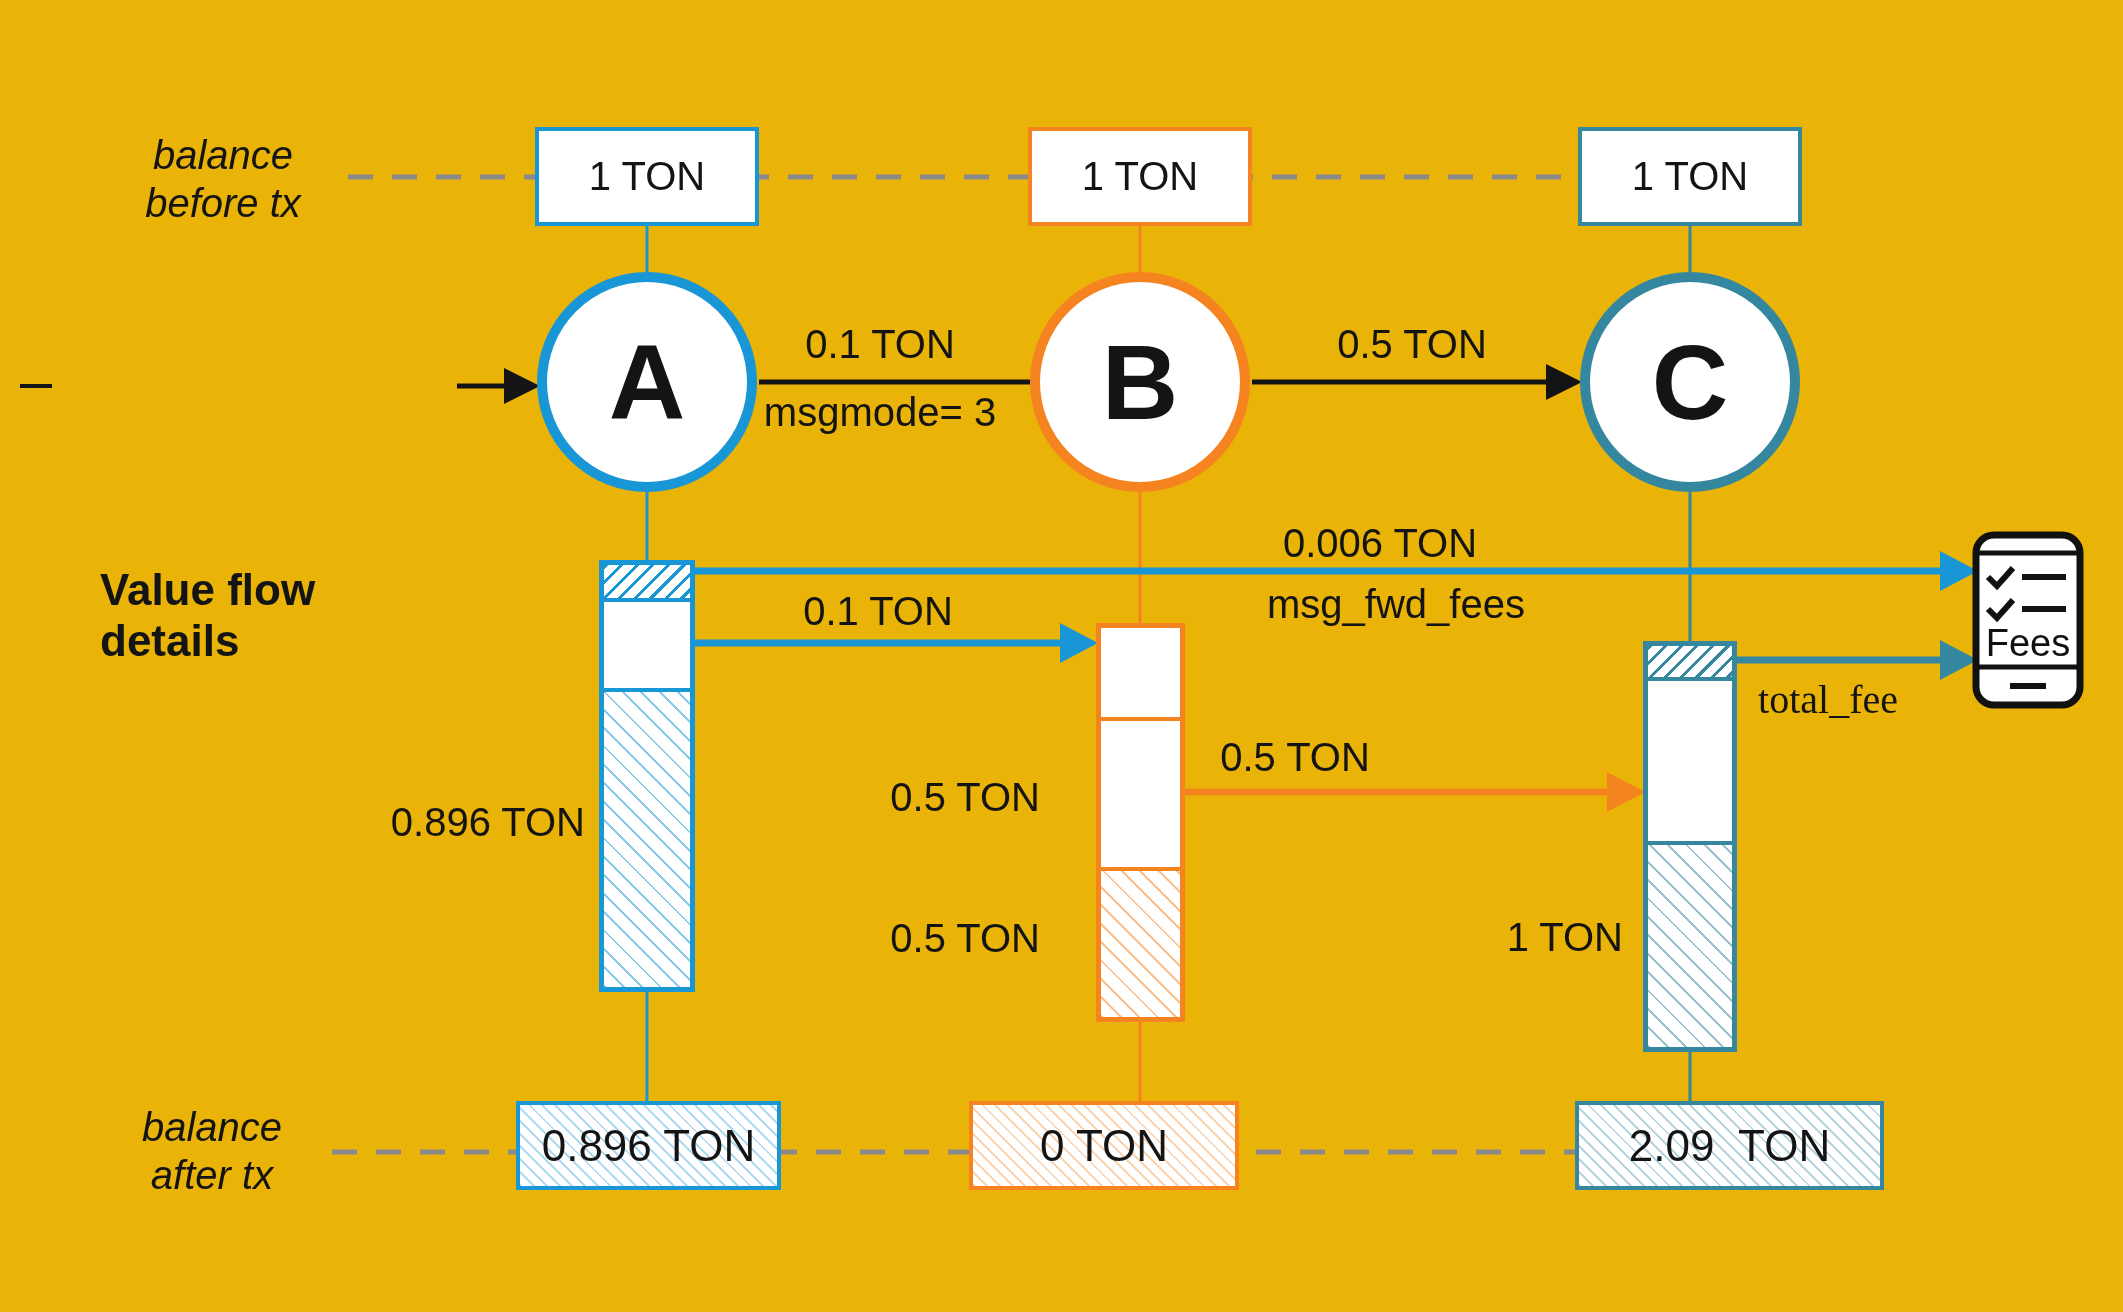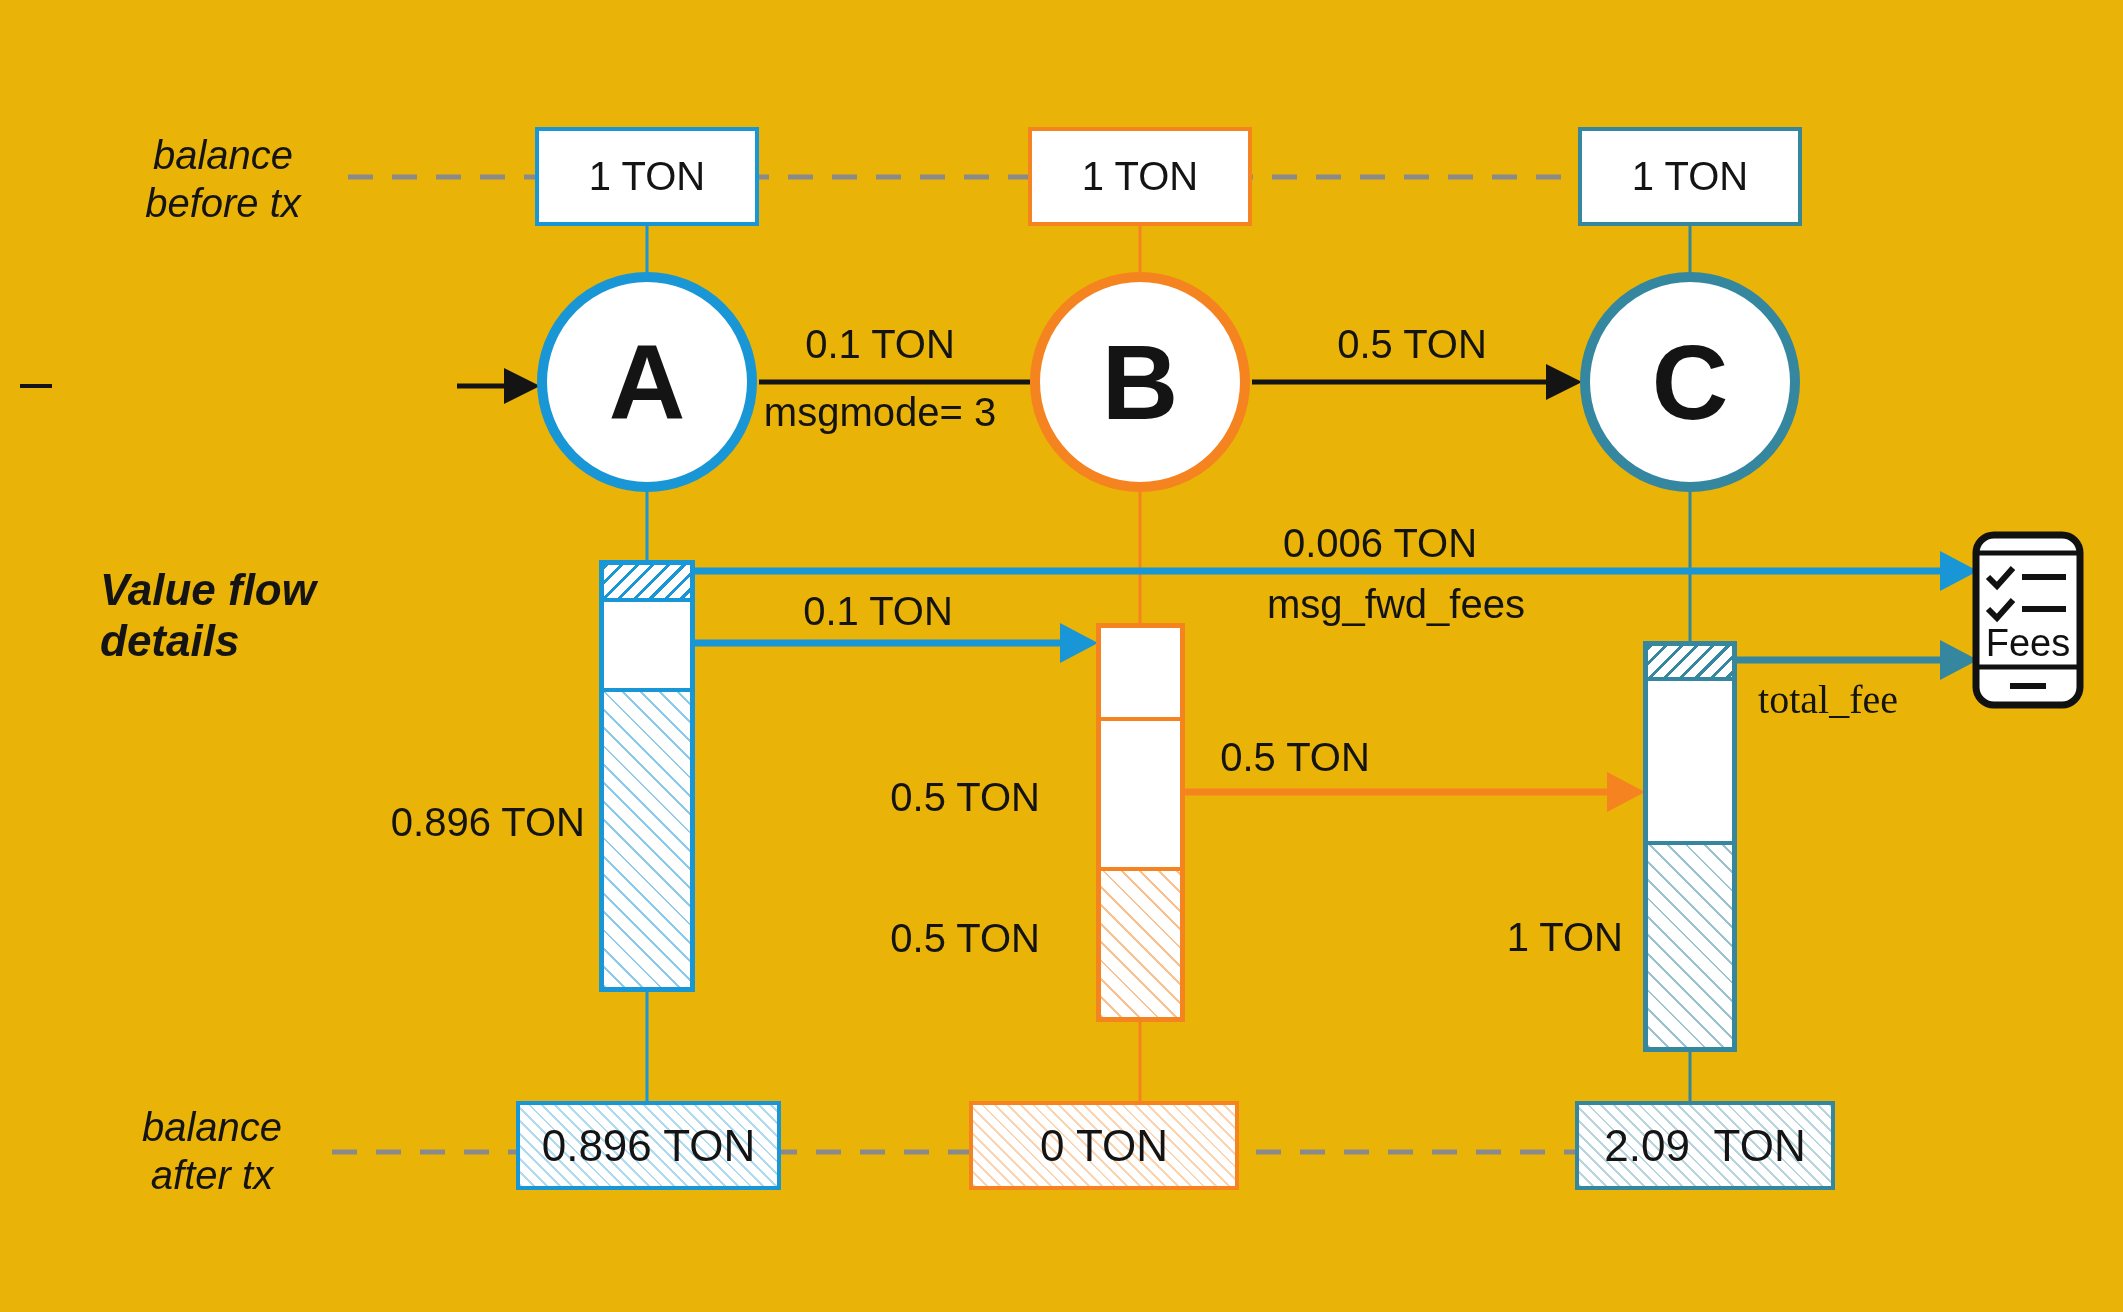--- a/index.html
+++ b/index.html
@@ -14,7 +14,7 @@
   .lbl.right{transform:translate(-100%,-50%);}
   .lbl.left{transform:translate(0,-50%);}
   .italic{font-style:italic;}
-  .boldital{font-style:italic;font-weight:700;font-size:44px;}
+  .boldital{font-weight:700;font-size:44px;}
 
   
   .tbox{position:absolute;box-sizing:border-box;width:224px;height:99px;

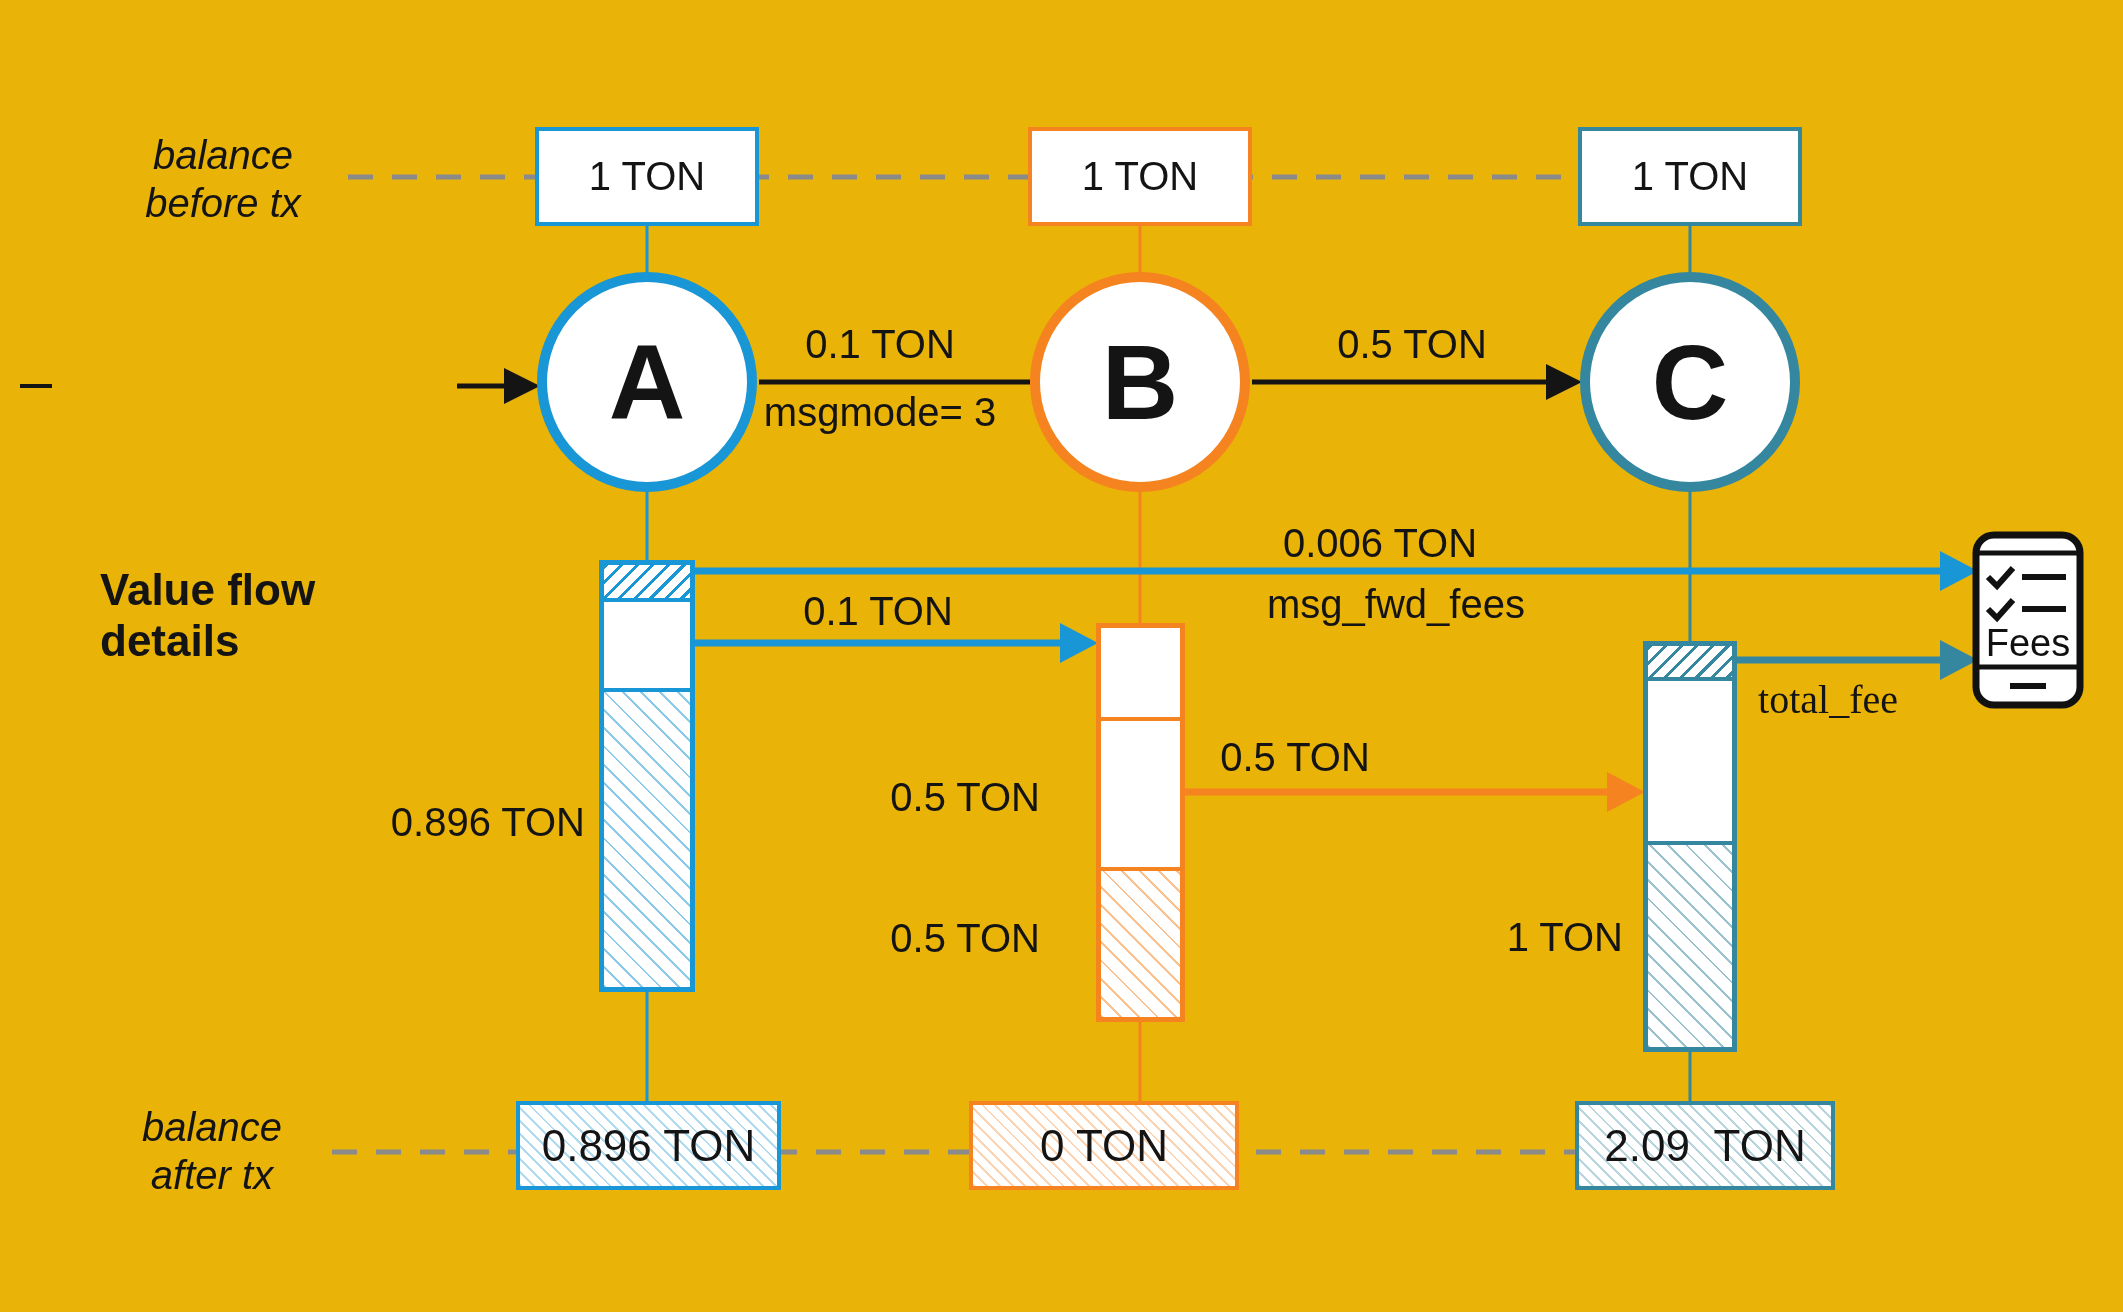--- a/index.html
+++ b/index.html
@@ -201,7 +201,7 @@
   <div class="bbox bbox-orange c-orange" style="left:969px;top:1101px;width:270px;">
     <span>0 TON</span>
   </div>
-  <div class="bbox bbox-teal c-teal" style="left:1575px;top:1101px;width:260px;">
+  <div class="bbox bbox-teal c-teal" style="left:1575px;top:1101px;width:309px;">
     <span>2.09  TON</span>
   </div>
 

